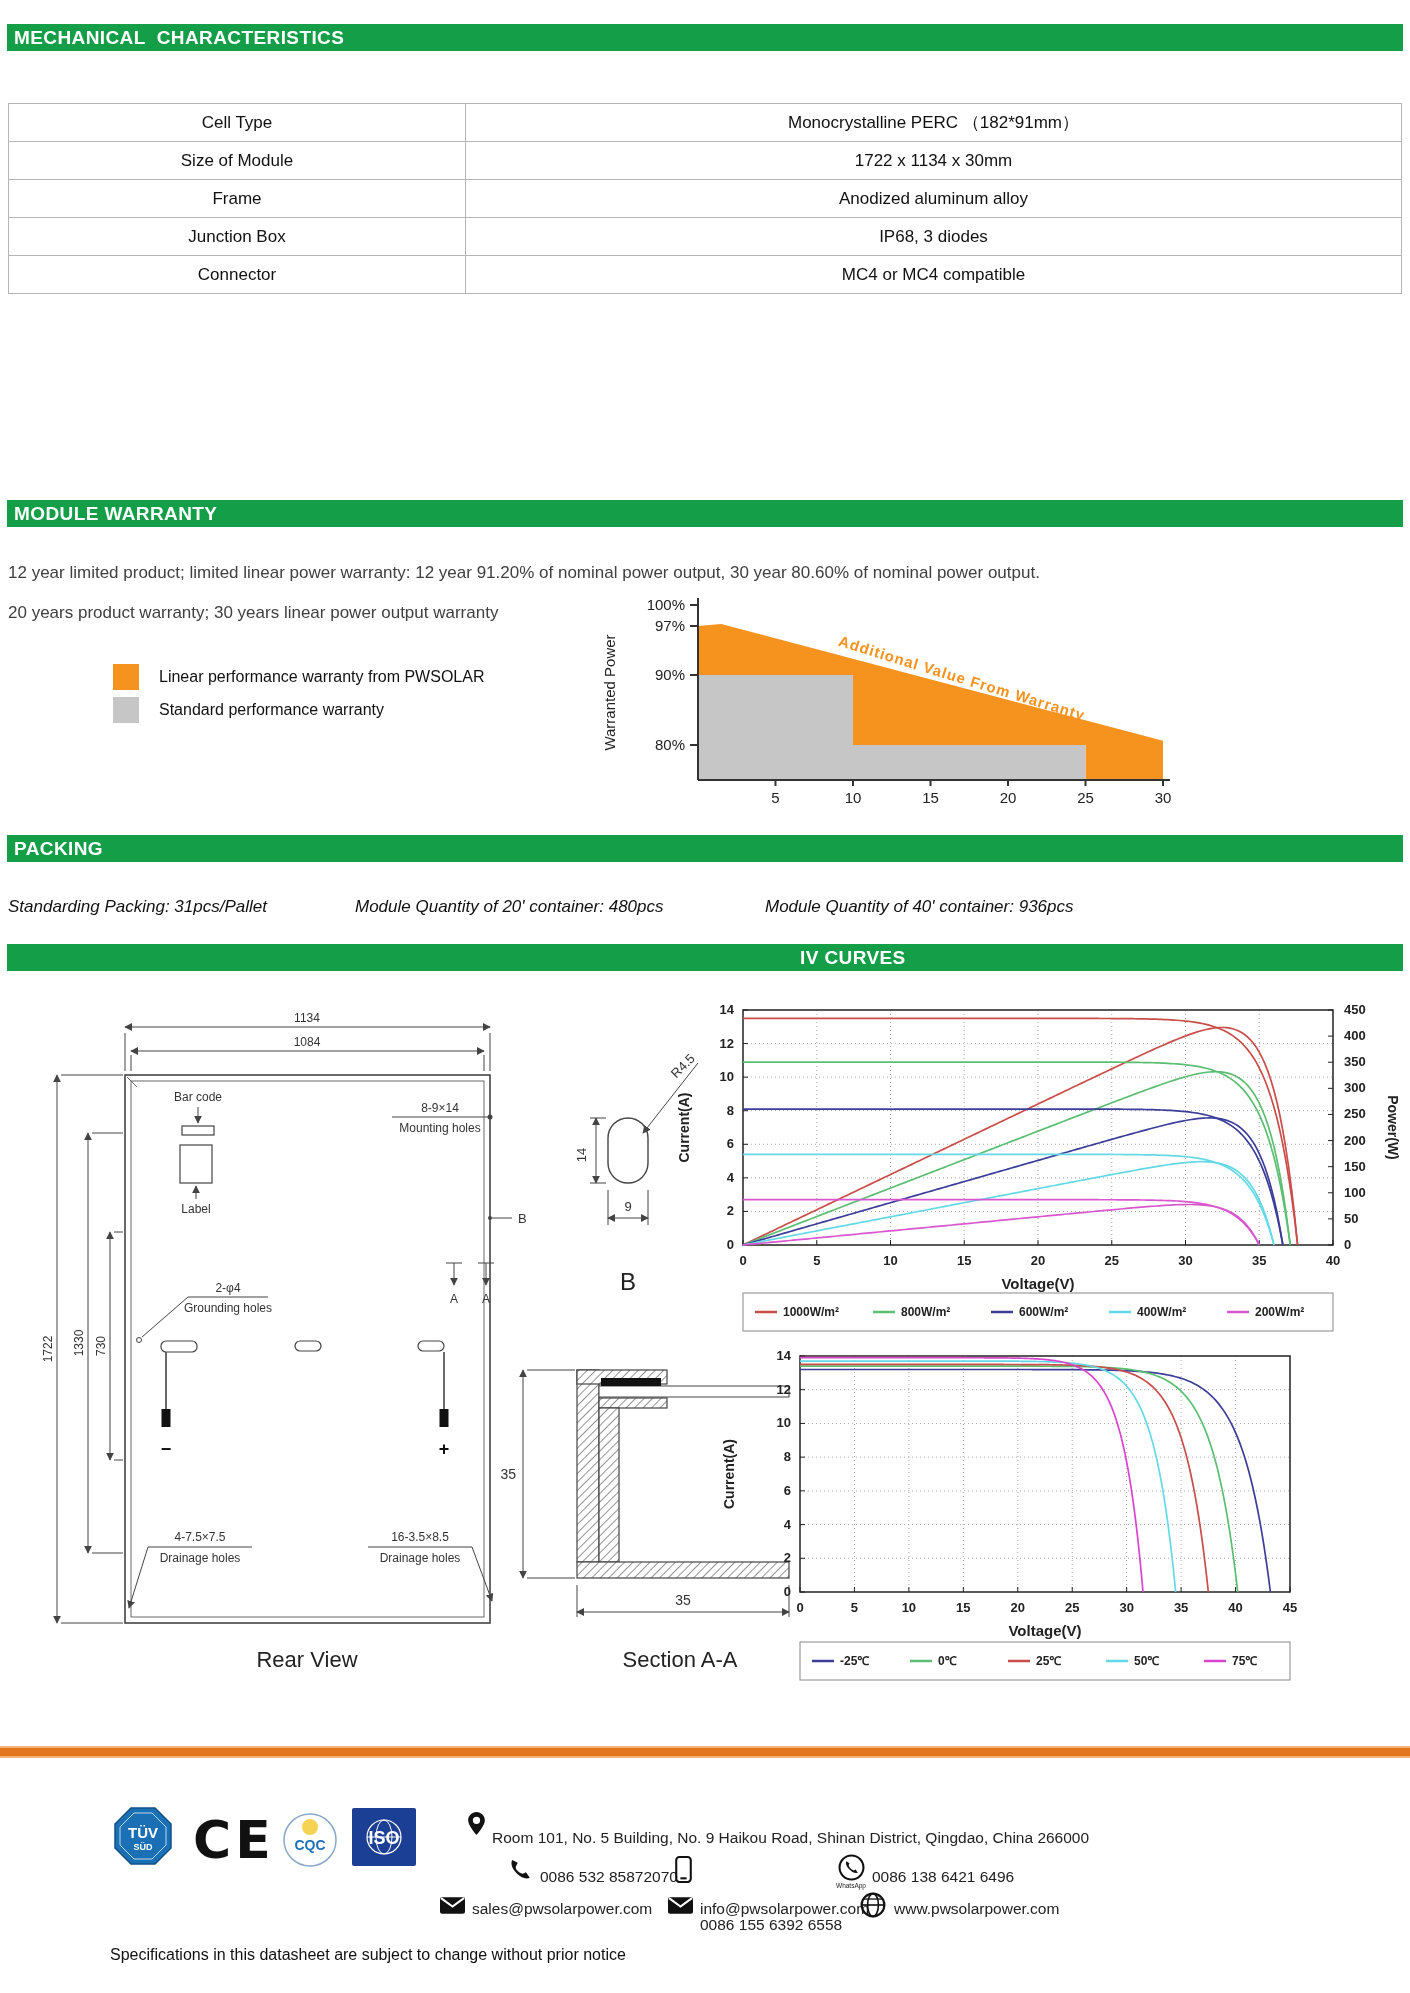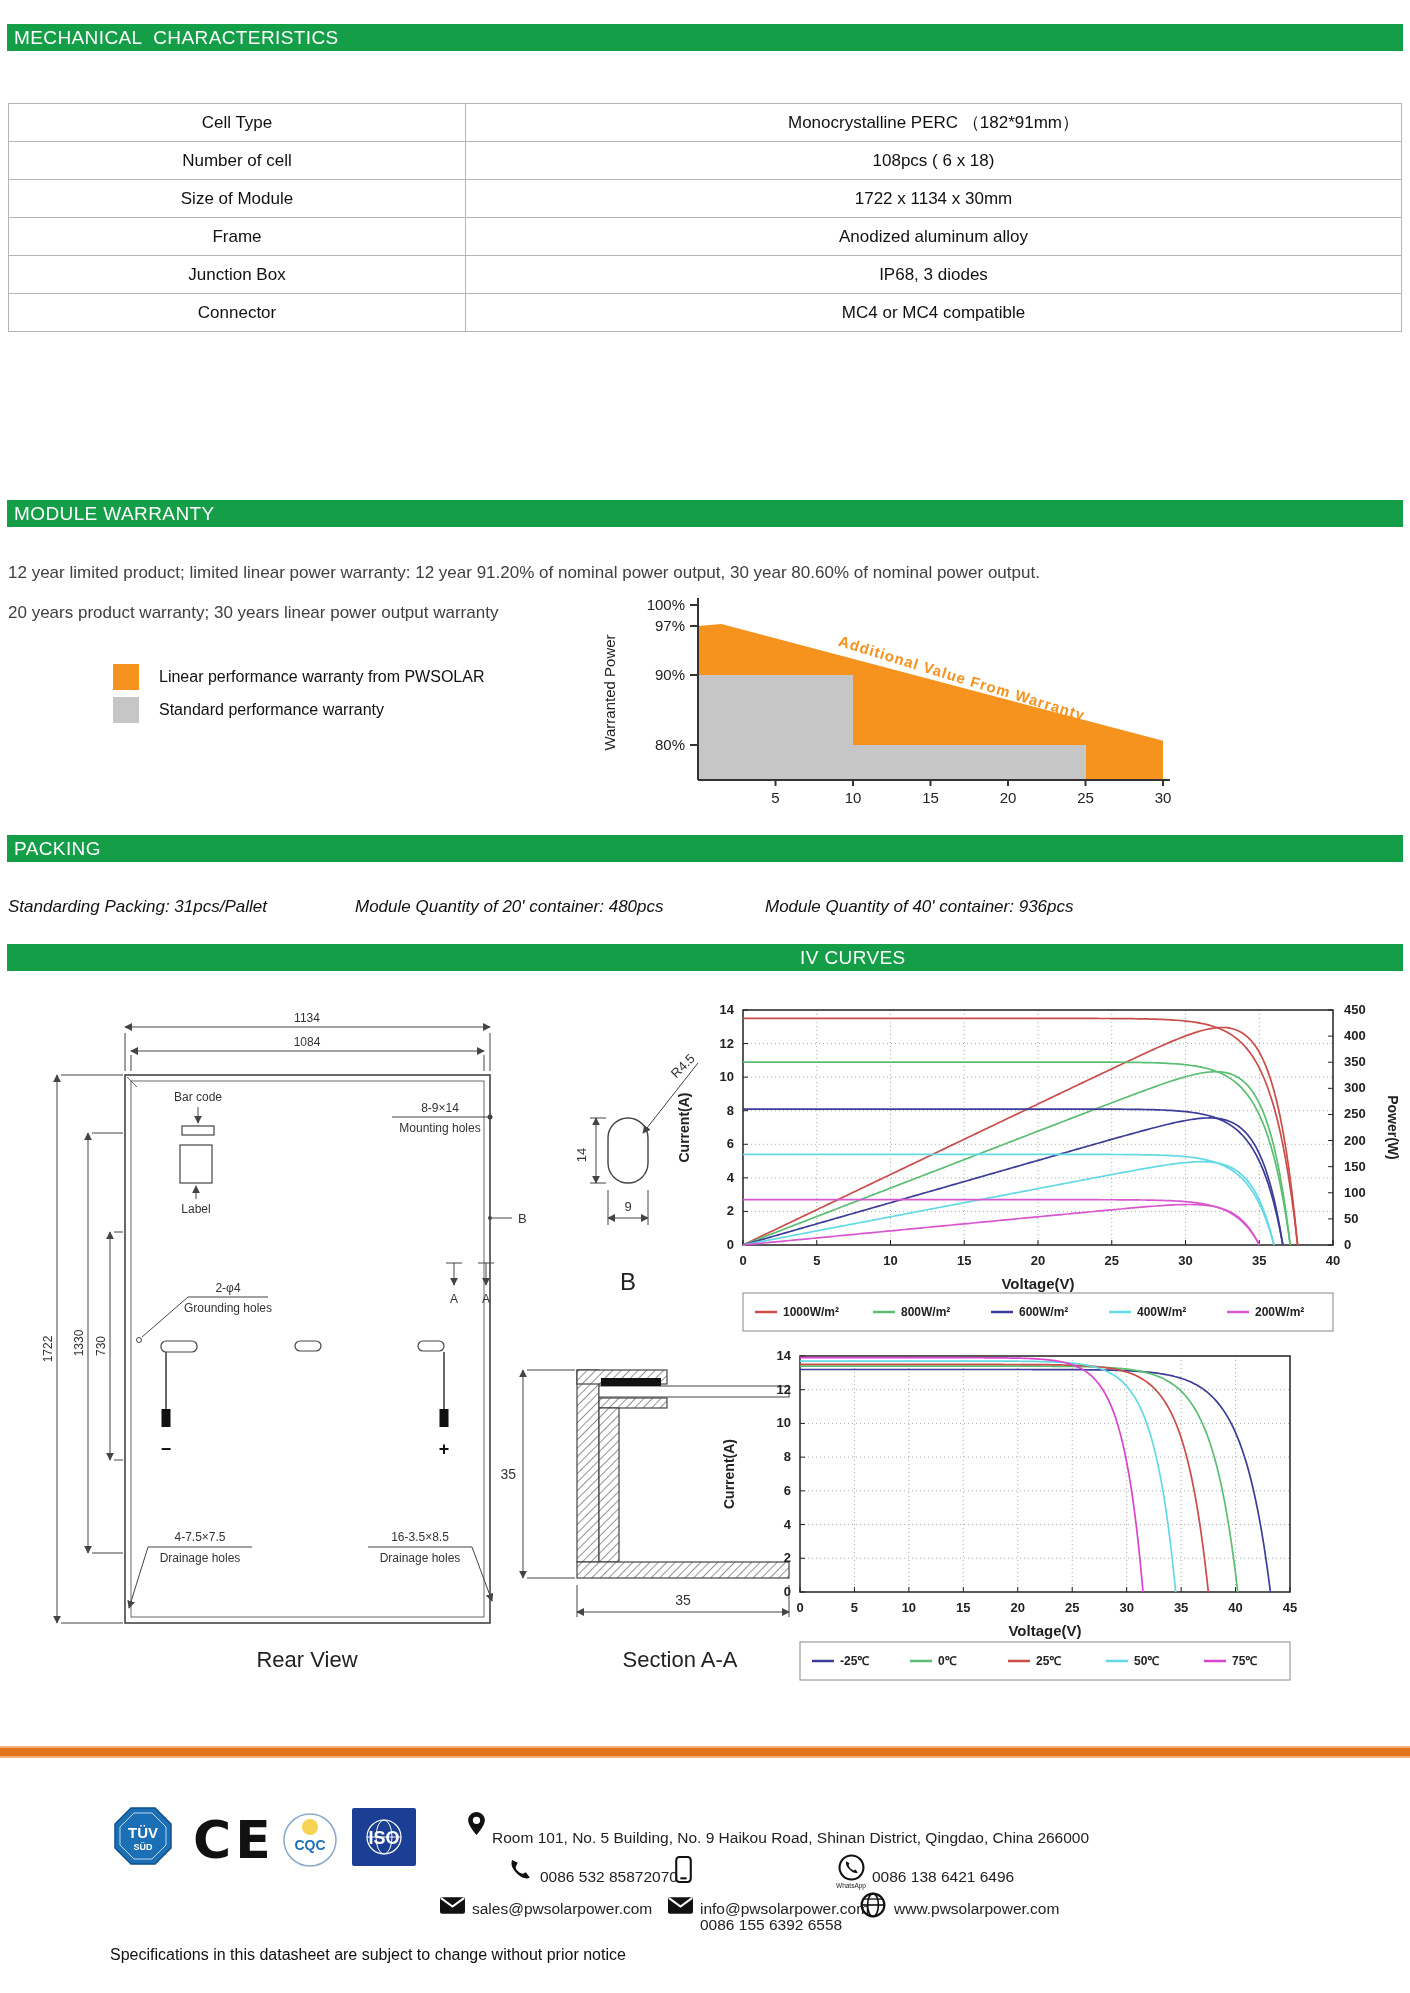--- a/index.html
+++ b/index.html
@@ -6,7 +6,7 @@
   body{width:1410px;height:1993px;position:relative;font-family:"Liberation Sans",sans-serif;color:#111;overflow:hidden;}
   .abs{position:absolute;}
   .gbar{position:absolute;left:7px;width:1396px;height:27px;background:#139E47;color:#fff;
-        font-weight:normal;font-size:19px;line-height:27px;padding-left:7px;box-sizing:border-box;
+        font-weight:bold;font-size:19px;line-height:27px;padding-left:7px;box-sizing:border-box;
         letter-spacing:.4px;white-space:pre;}
   .gbar .right-title{position:absolute;left:793px;top:0;}
   #mech-table{position:absolute;left:8px;top:103px;width:1394px;border-collapse:collapse;

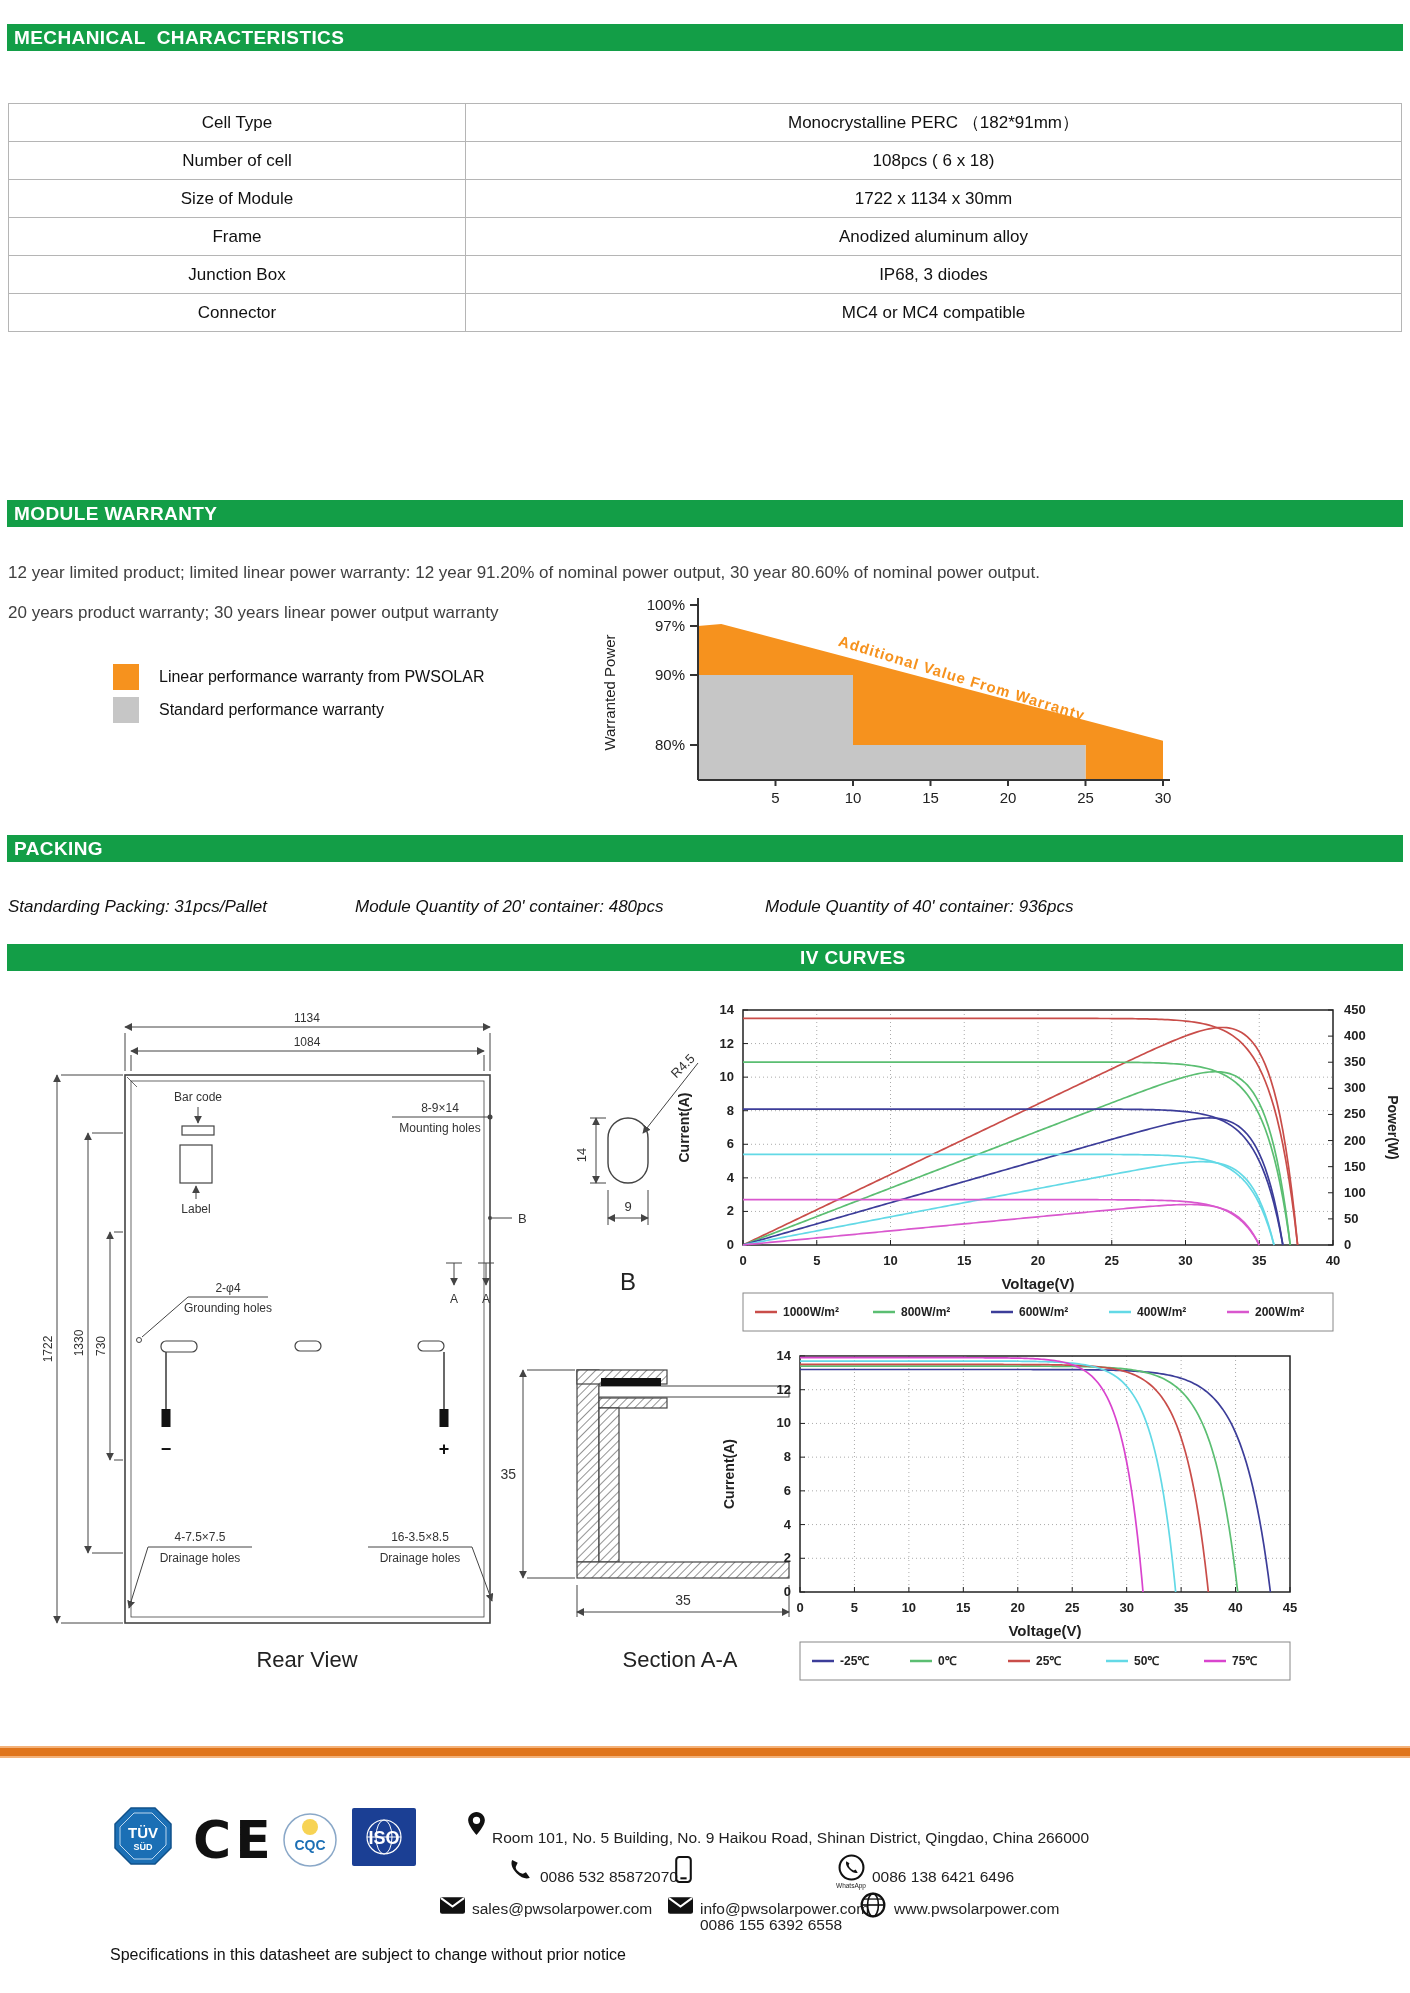--- a/index.html
+++ b/index.html
@@ -38,10 +38,6 @@
       <tr>
         <td class="spec-label">Cell Type</td>
         <td>Monocrystalline  PERC （182*91mm）</td>
-      </tr>
-      <tr>
-        <td class="spec-label">Number of cell</td>
-        <td>108pcs ( 6 x 18)</td>
       </tr>
       <tr>
         <td class="spec-label">Size of Module</td>

